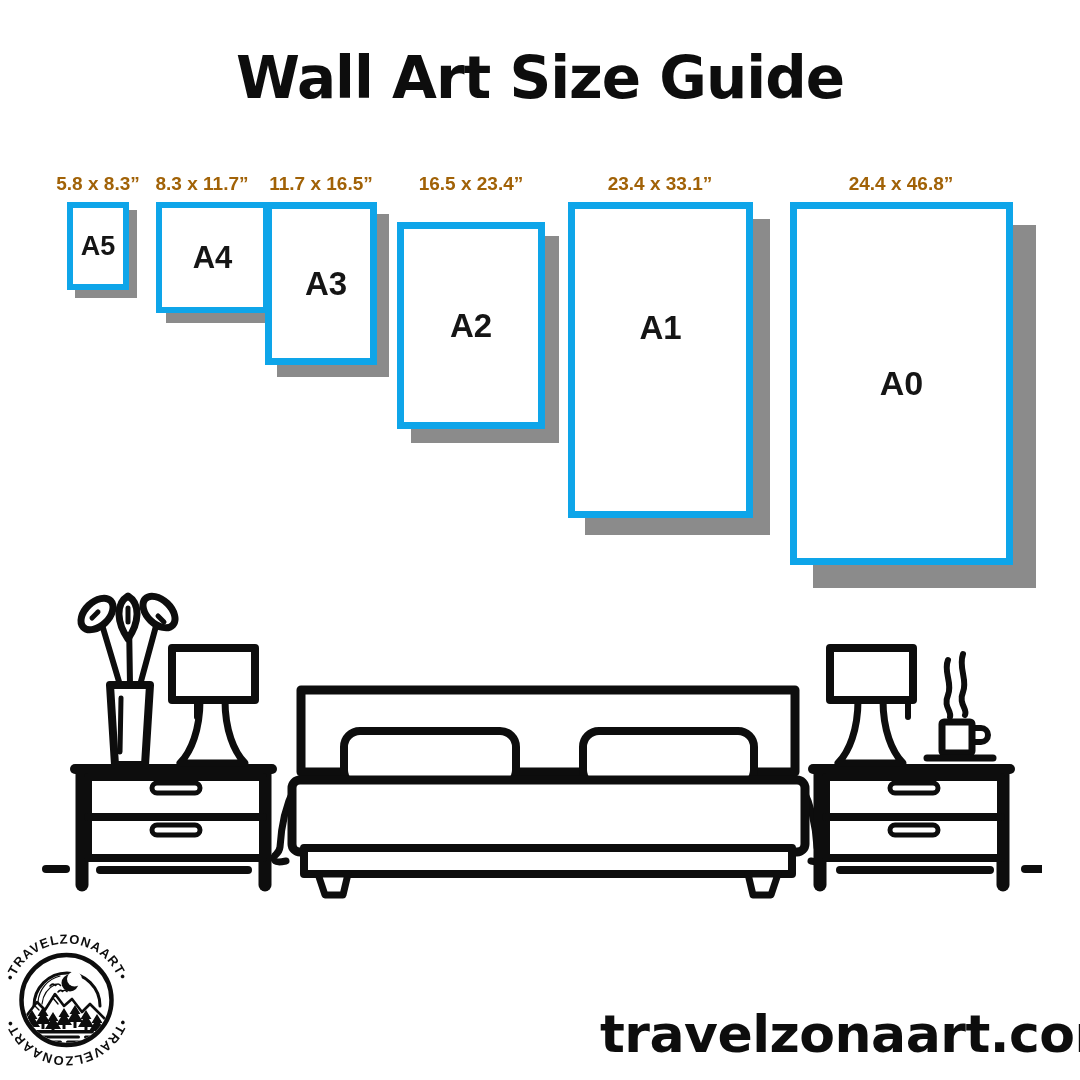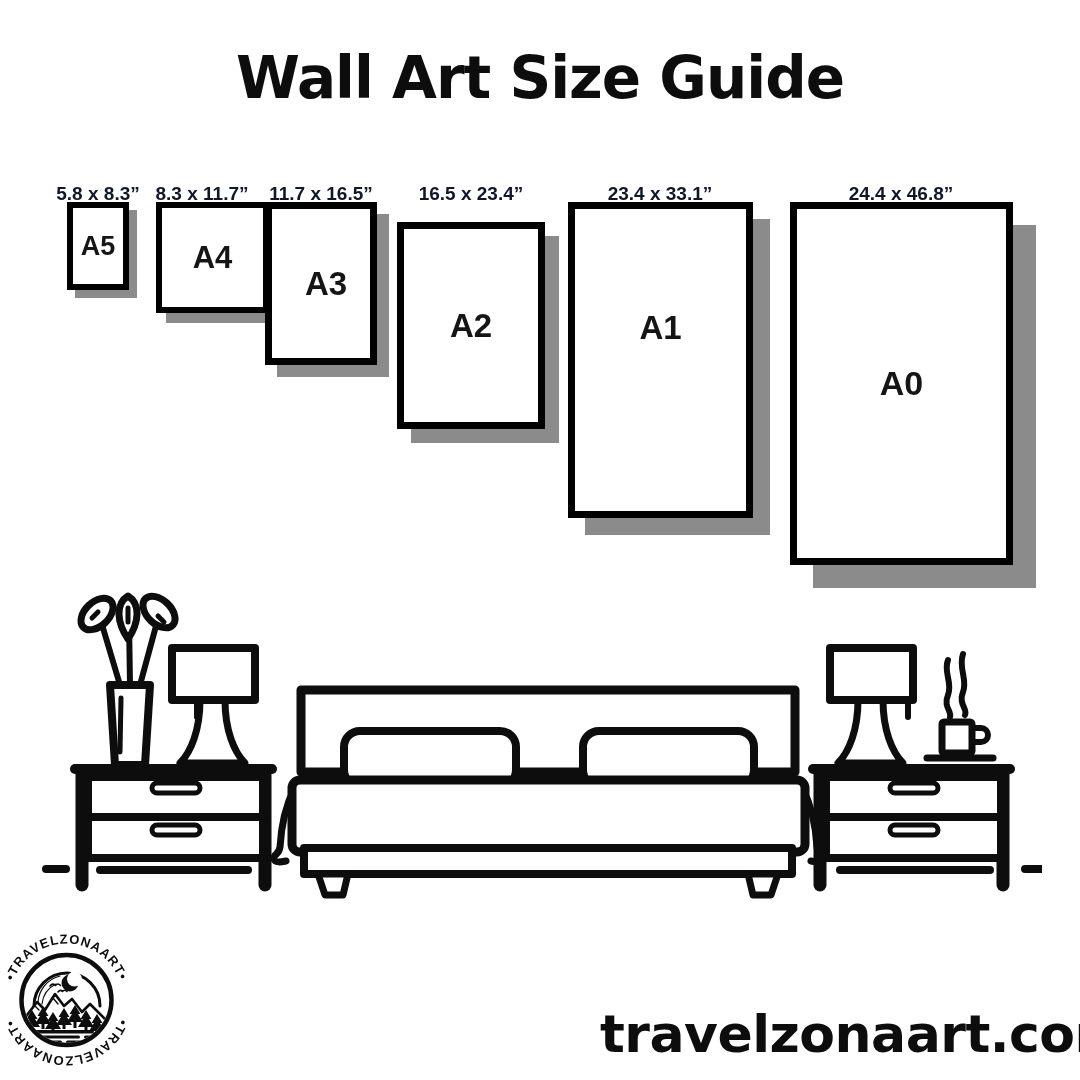--- a/index.html
+++ b/index.html
@@ -15,8 +15,8 @@
     font-family:"DejaVu Sans","Liberation Sans",sans-serif;
   }
   .dim-label{
-    position:absolute;top:183px;transform:translateX(-50%);
-    font-size:19px;font-weight:700;white-space:nowrap;color:#0f172a;
+    position:absolute;top:173px;transform:translateX(-50%);
+    font-size:19px;font-weight:700;white-space:nowrap;color:#a16207;
   }
   .frame{
     position:absolute;top:202px;background:#fff;border:7px solid #000000;

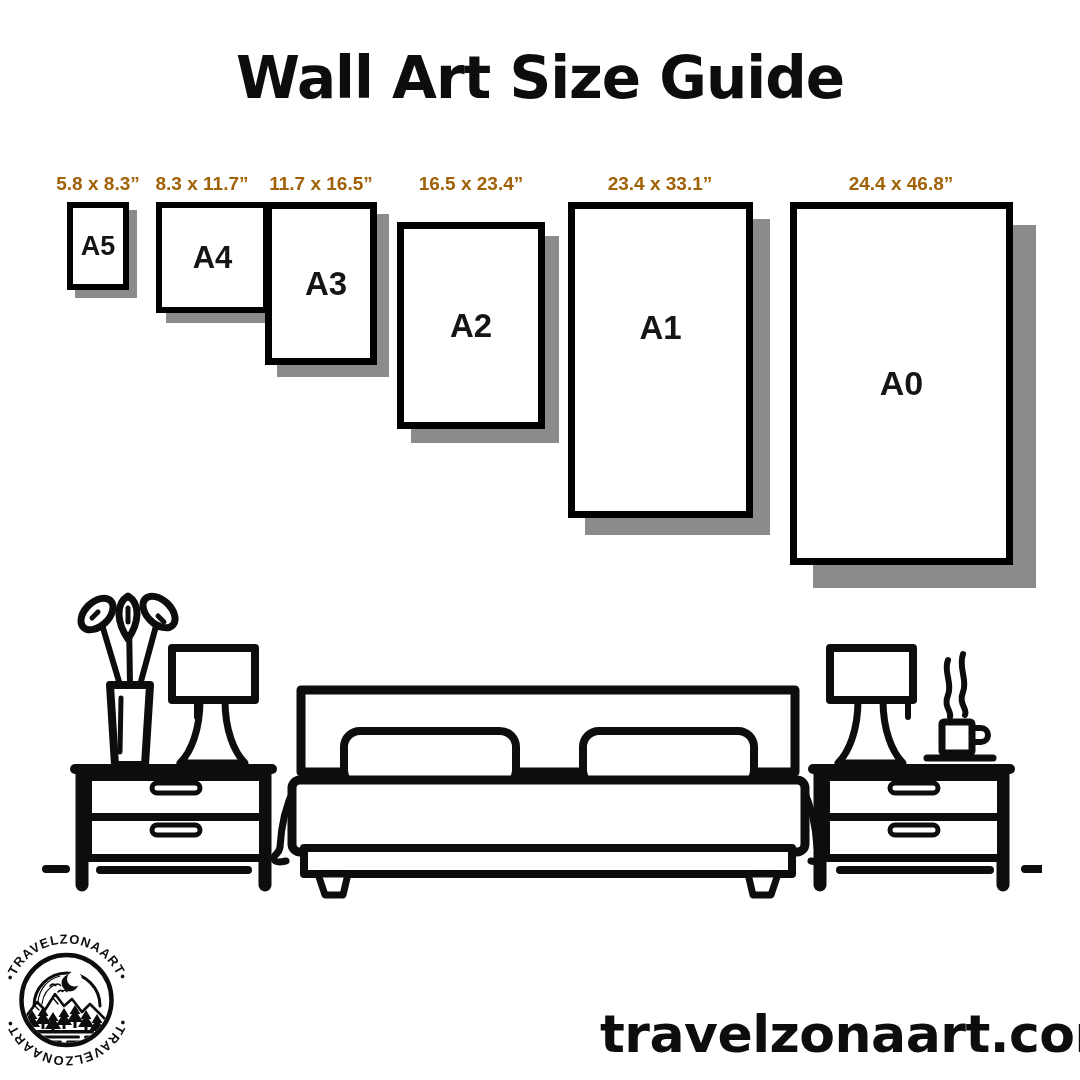--- a/index.html
+++ b/index.html
@@ -19,7 +19,7 @@
     font-size:19px;font-weight:700;white-space:nowrap;color:#a16207;
   }
   .frame{
-    position:absolute;top:202px;background:#fff;border:7px solid #000000;
+    position:absolute;top:202px;background:#fff;border:7px solid #0ea5e9;
     display:flex;align-items:center;justify-content:center;
     font-weight:700;color:#151515;
   }

